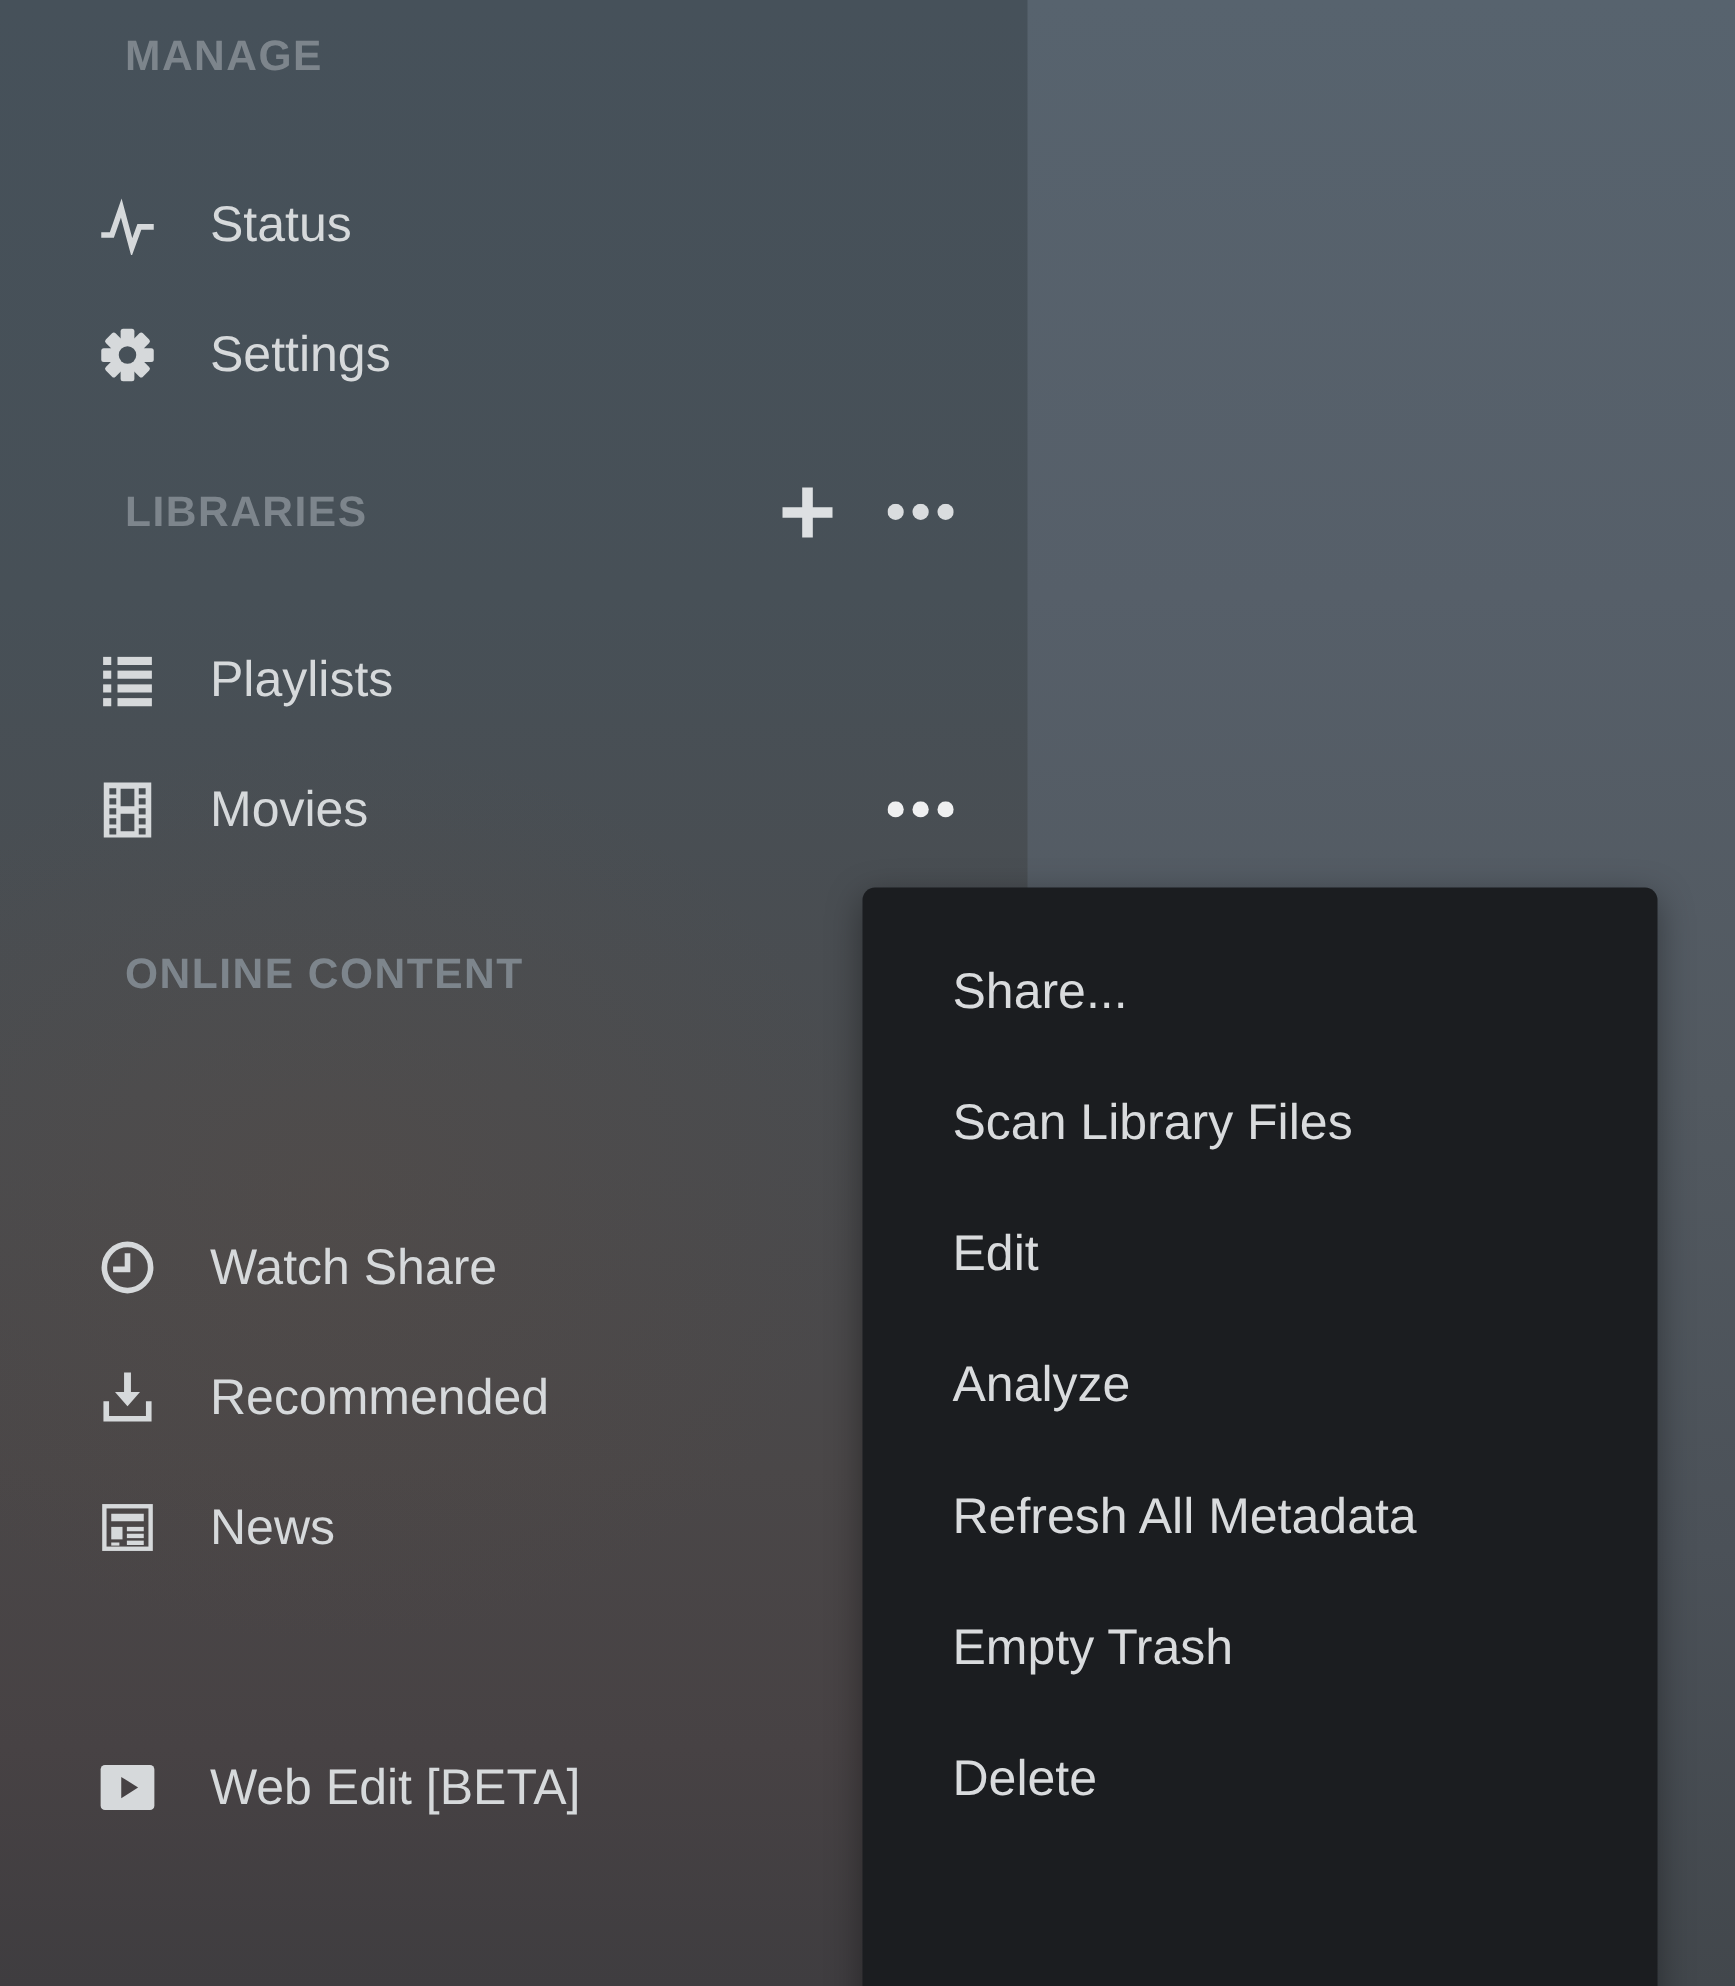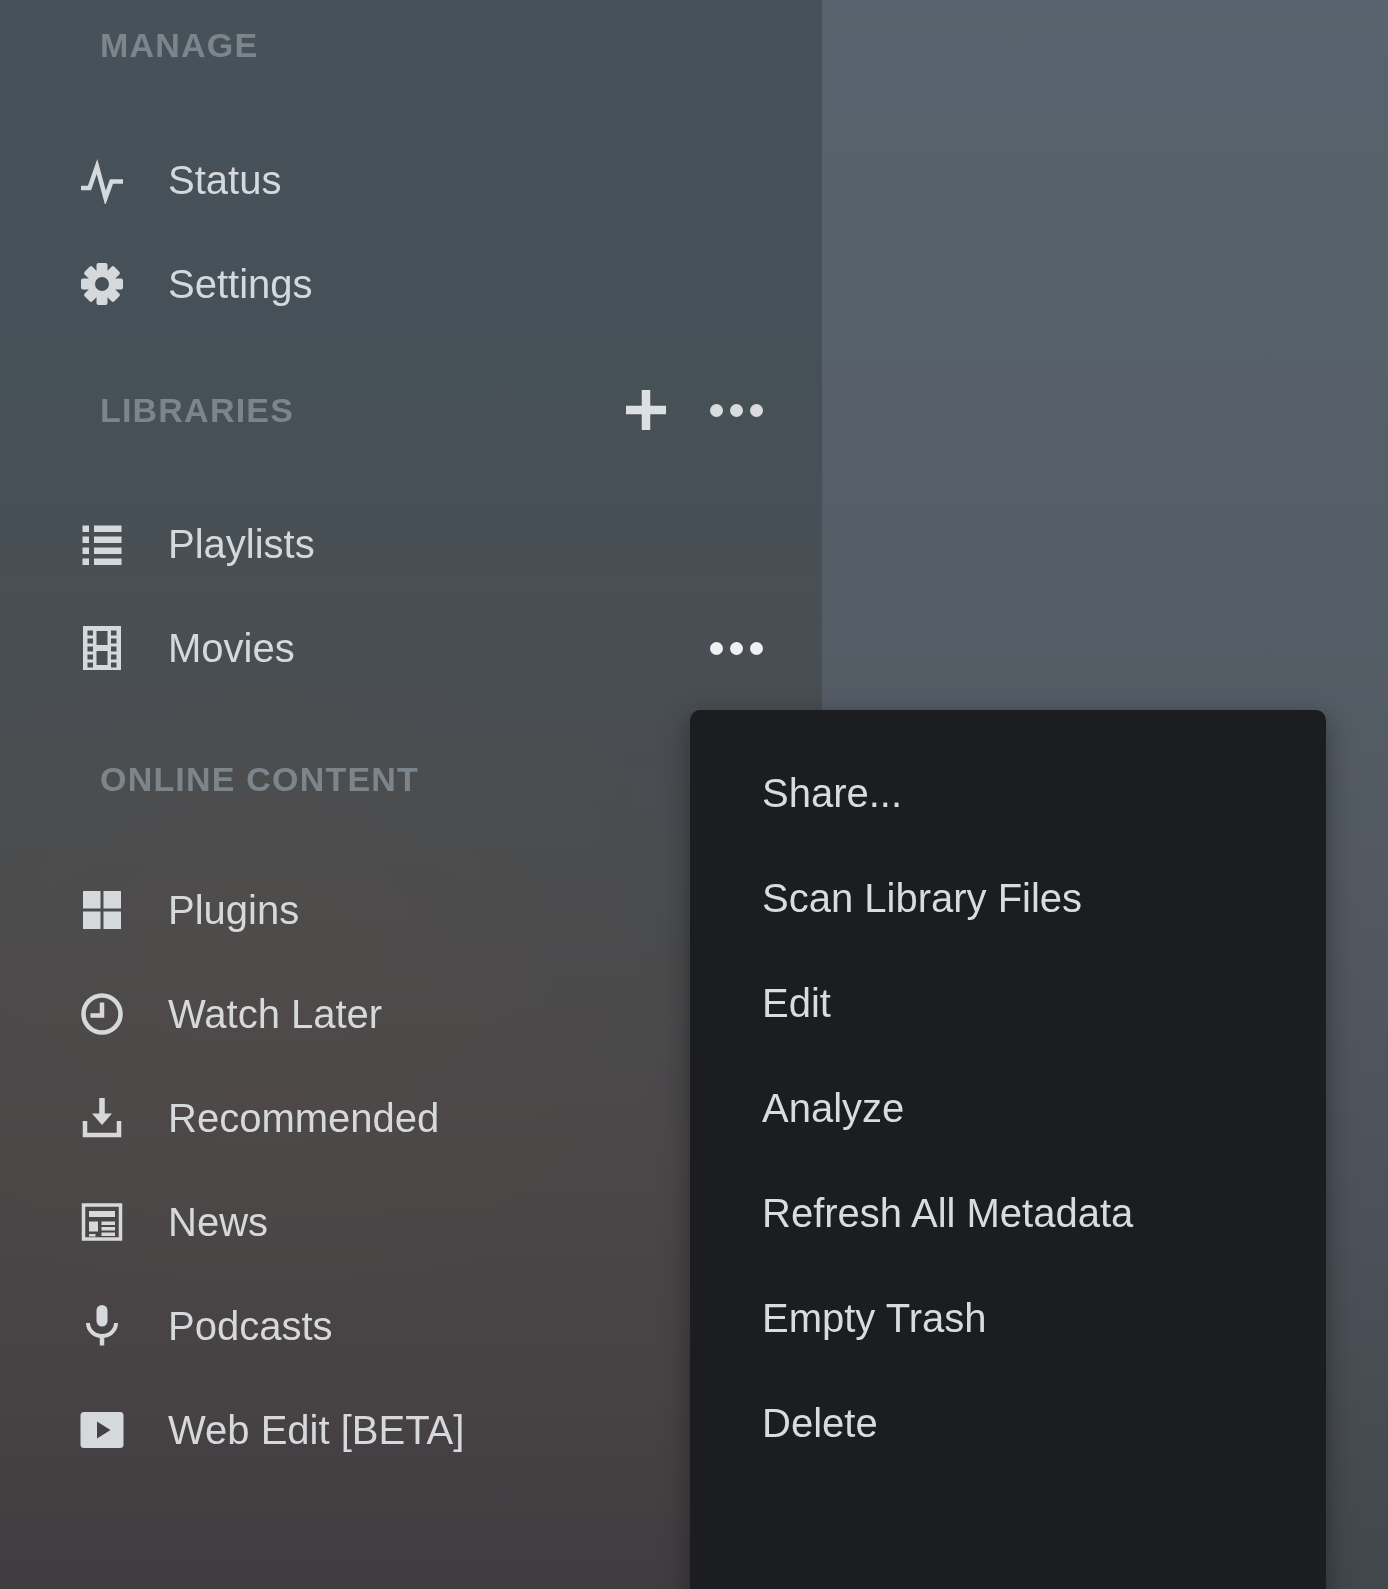--- a/index.html
+++ b/index.html
@@ -154,19 +154,6 @@
 
     <div class="nav-header" style="top:757px">ONLINE CONTENT</div>
 
-    <div class="nav-item" style="top:858px">
-      <span class="icon">
-        <svg width="48" height="48" viewBox="0 0 48 48">
-          <g class="ink">
-            <rect x="5" y="5" width="17.5" height="17.5"></rect>
-              <rect x="25.5" y="5" width="17.5" height="17.5"></rect>
-            <rect x="5" y="25.5" width="17.5" height="17.5"></rect>
-              <rect x="25.5" y="25.5" width="17.5" height="17.5"></rect>
-          </g>
-        </svg>
-      </span>
-      <span class="label">Plugins</span>
-    </div>
 
     <div class="nav-item" style="top:962px">
       <span class="icon">

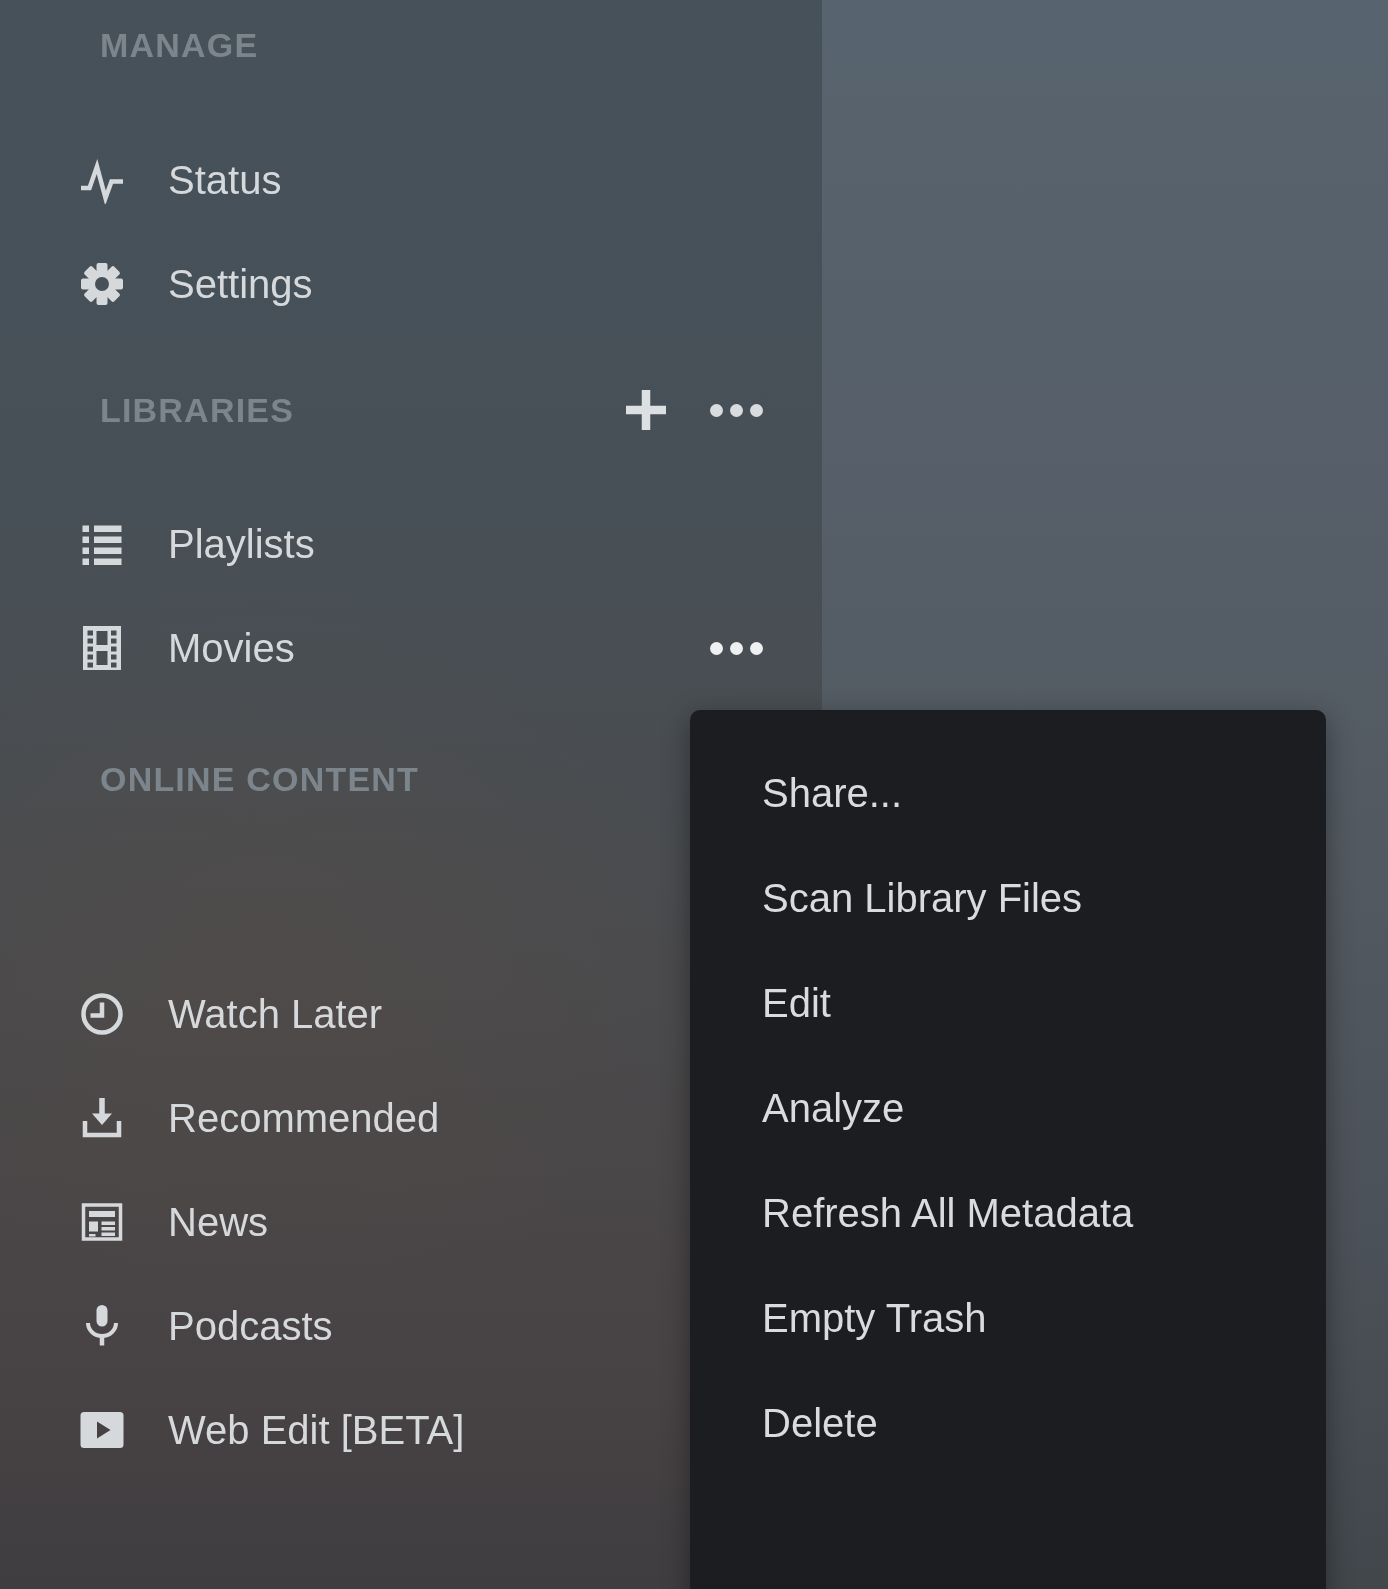--- a/index.html
+++ b/index.html
@@ -162,7 +162,7 @@
           <path class="stroke-ink" stroke-width="4.5" d="M24,12.5 V25.5 H12.5"></path>
         </svg>
       </span>
-      <span class="label">Watch Later</span>
+      <span class="label">Watch Share</span>
     </div>
 
     <div class="nav-item" style="top:1066px">

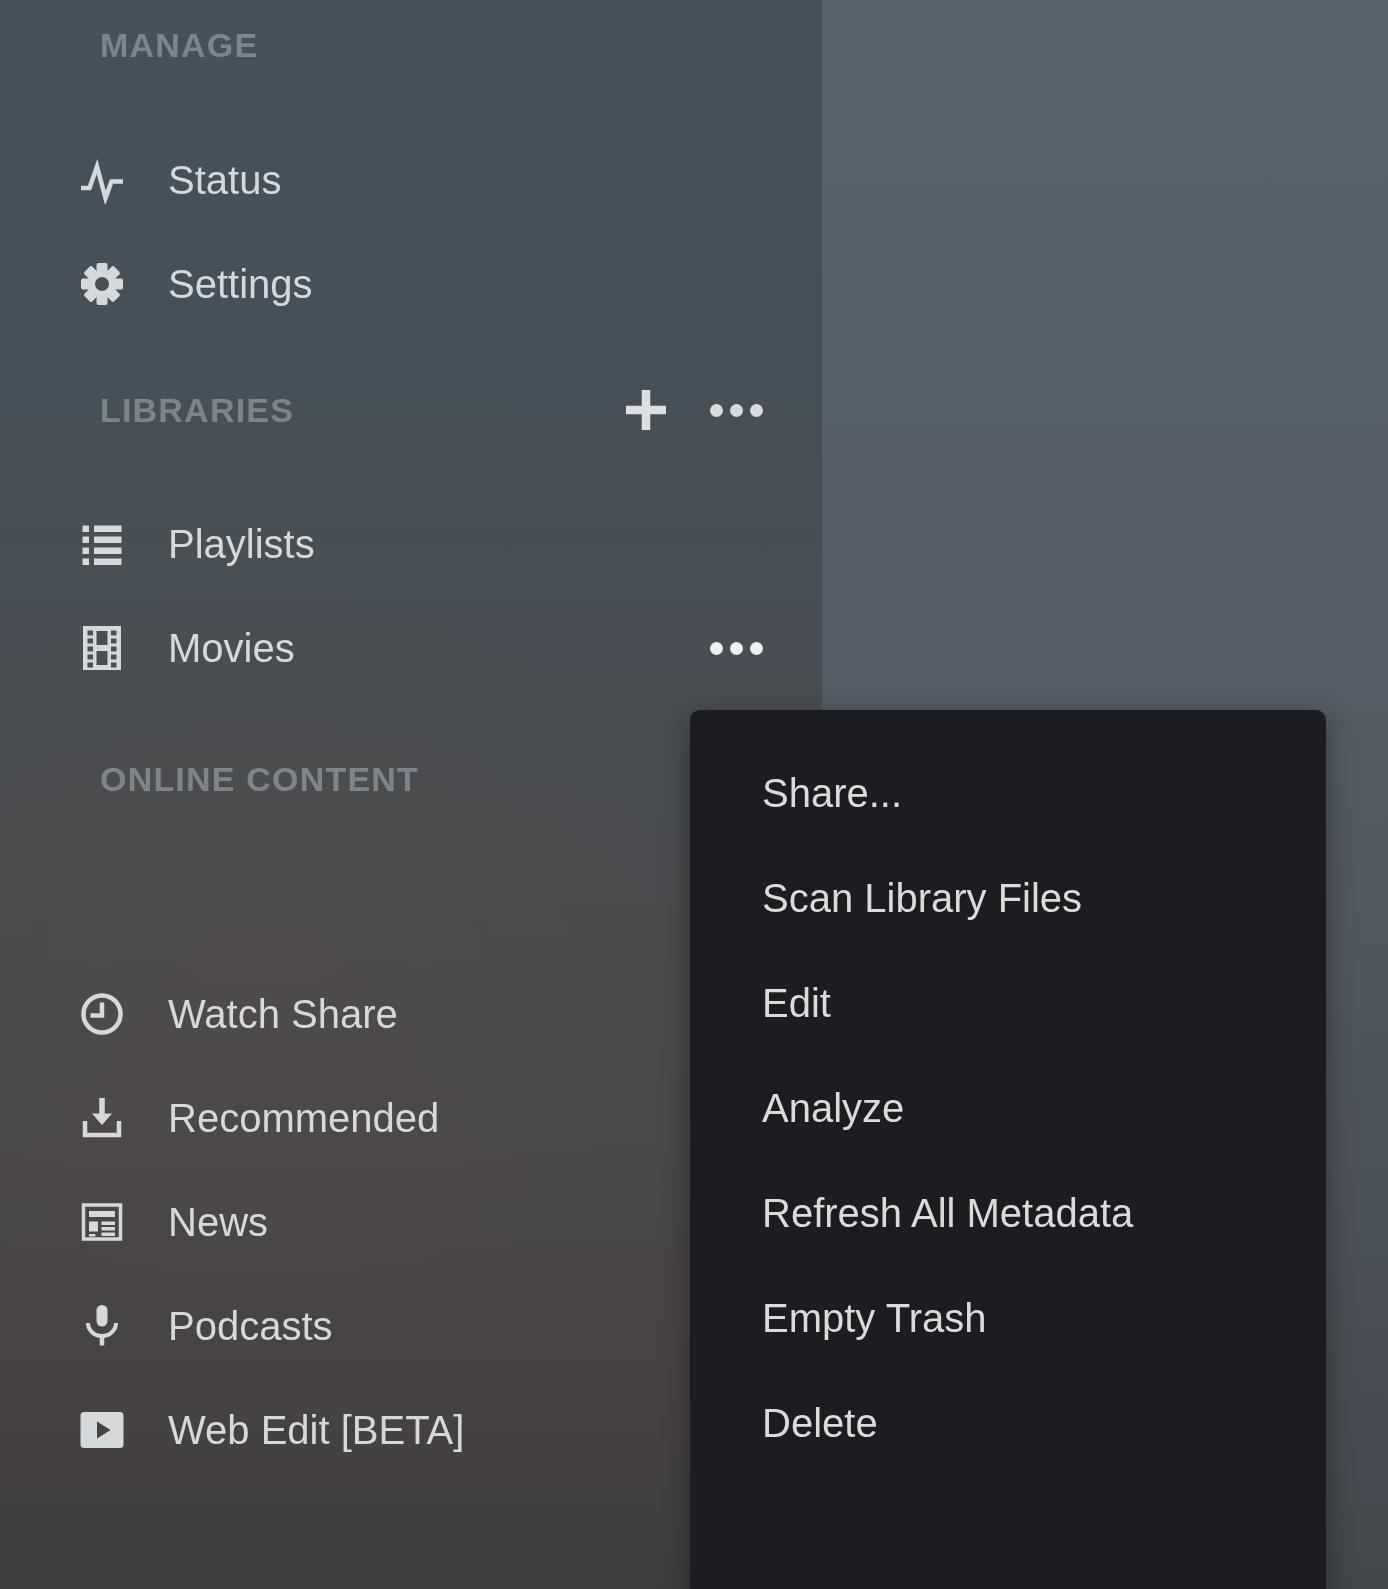--- a/index.html
+++ b/index.html
@@ -193,16 +193,6 @@
       <span class="label">News</span>
     </div>
 
-    <div class="nav-item" style="top:1274px">
-      <span class="icon">
-        <svg width="48" height="48" viewBox="0 0 48 48">
-          <rect class="ink" x="18.5" y="3" width="11" height="21.5" rx="5.5"></rect>
-          <path class="stroke-ink" stroke-width="4" d="M10,21 a14,13 0 0 0 28,0"></path>
-          <path class="stroke-ink" stroke-width="4.5" d="M24,34 V43.5"></path>
-        </svg>
-      </span>
-      <span class="label">Podcasts</span>
-    </div>
 
     <div class="nav-item" style="top:1378px">
       <span class="icon">

